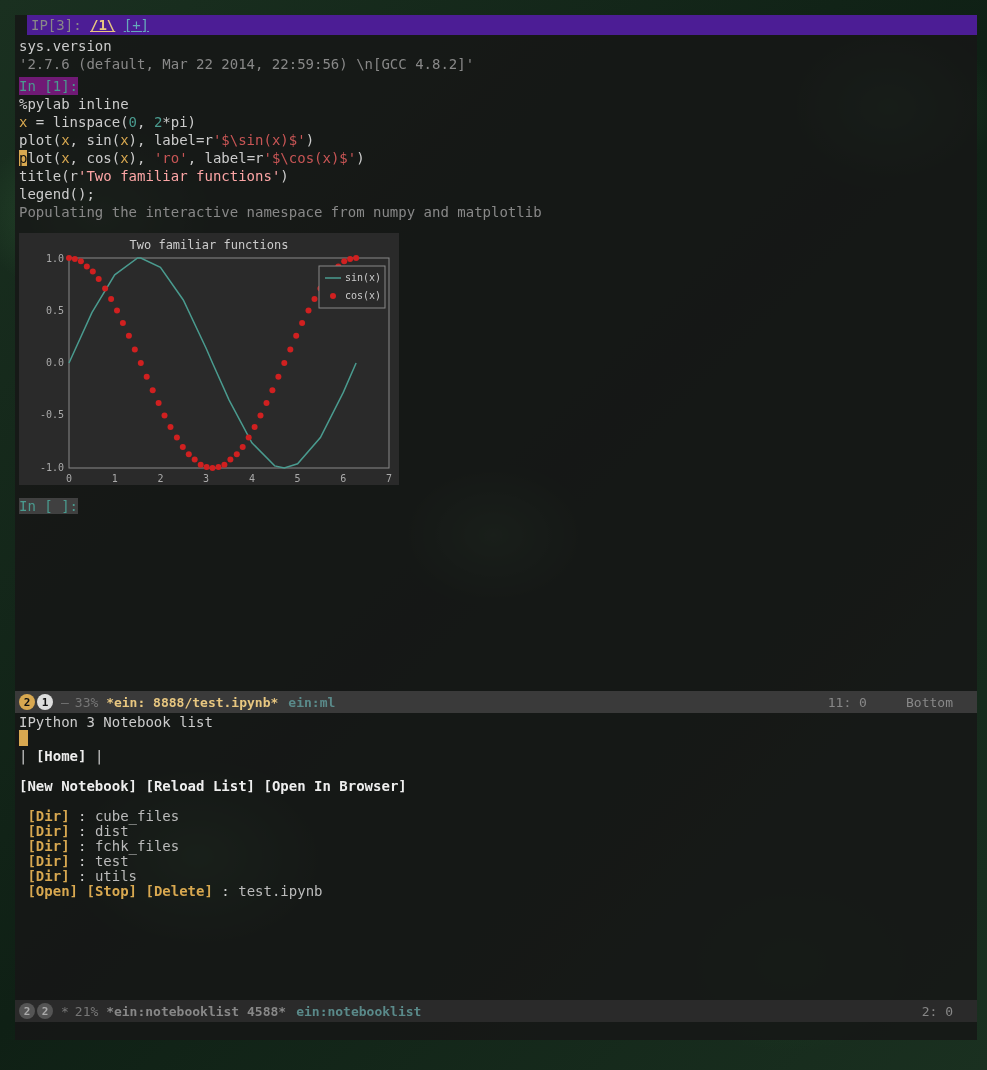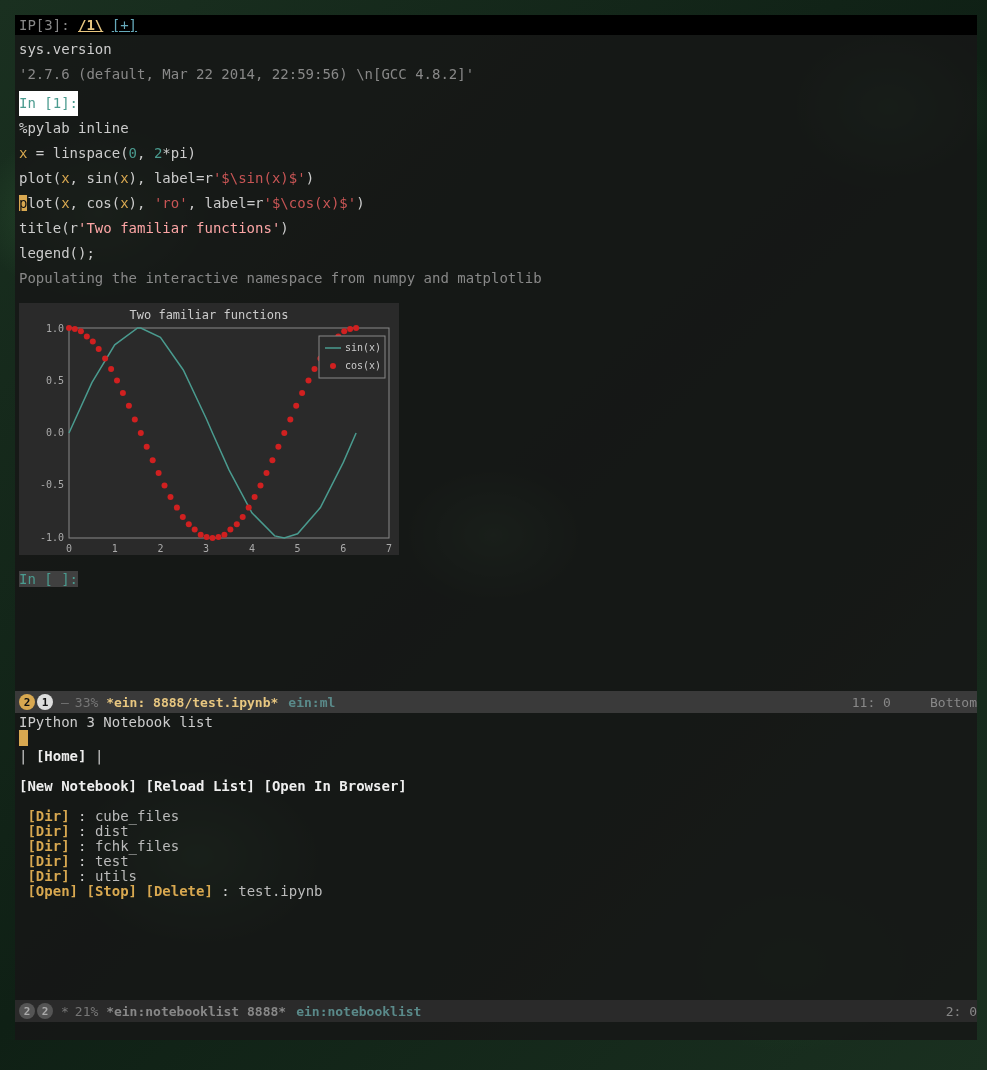--- a/index.html
+++ b/index.html
@@ -44,9 +44,10 @@
   flex: 1;
 }
 .header-line {
-  background: #000000;
+  background: #4c1d95;
   padding: 2px 4px;
   color: #888;
+  margin-left: 12px;
 }
 .header-line .tab-label { color: #888; }
 .header-line .active-tab { color: #e8c780; text-decoration: underline; font-weight: bold; }

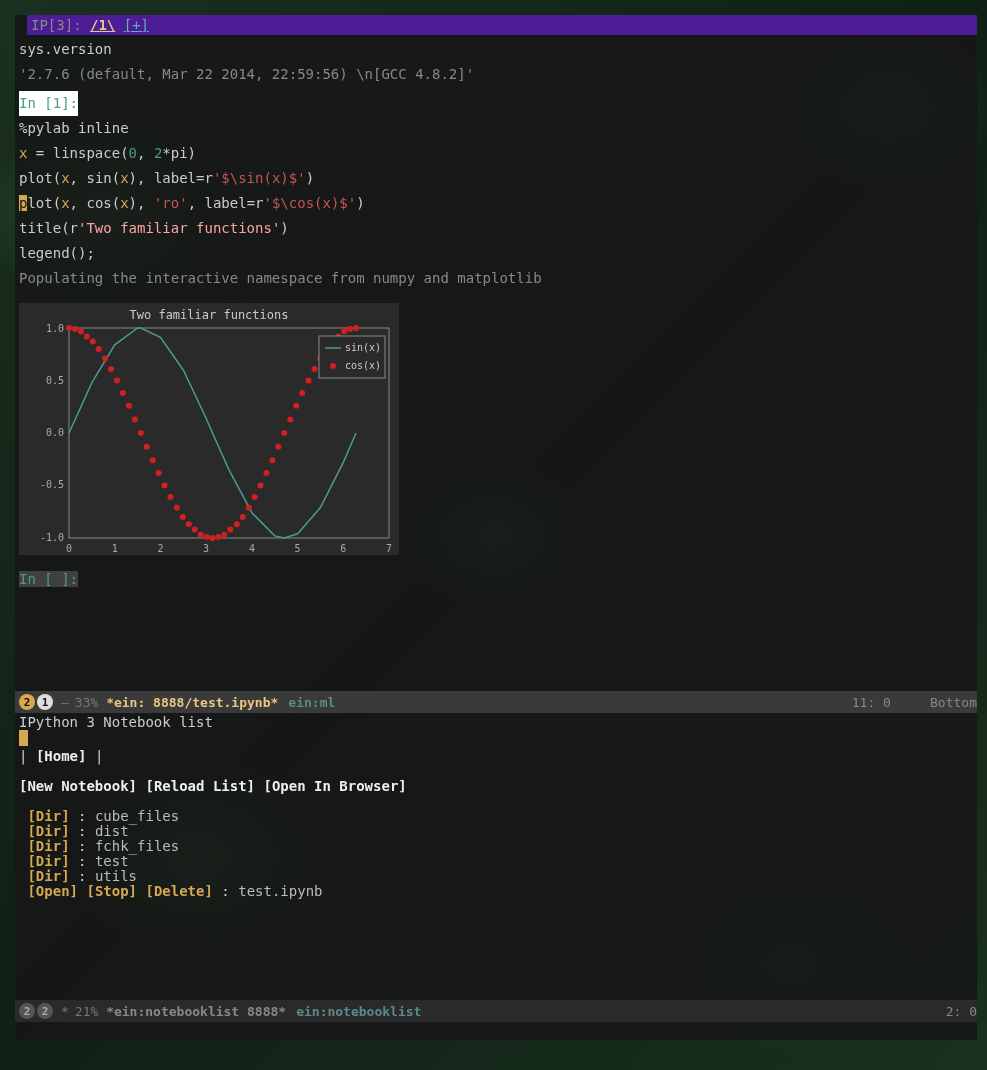--- a/index.html
+++ b/index.html
@@ -54,7 +54,7 @@
 .header-line .link { color: #6ab; text-decoration: underline; }
 .code-area {
   padding: 2px 4px;
-  line-height: 25px;
+  line-height: 18px;
   white-space: pre;
 }
 .prompt {

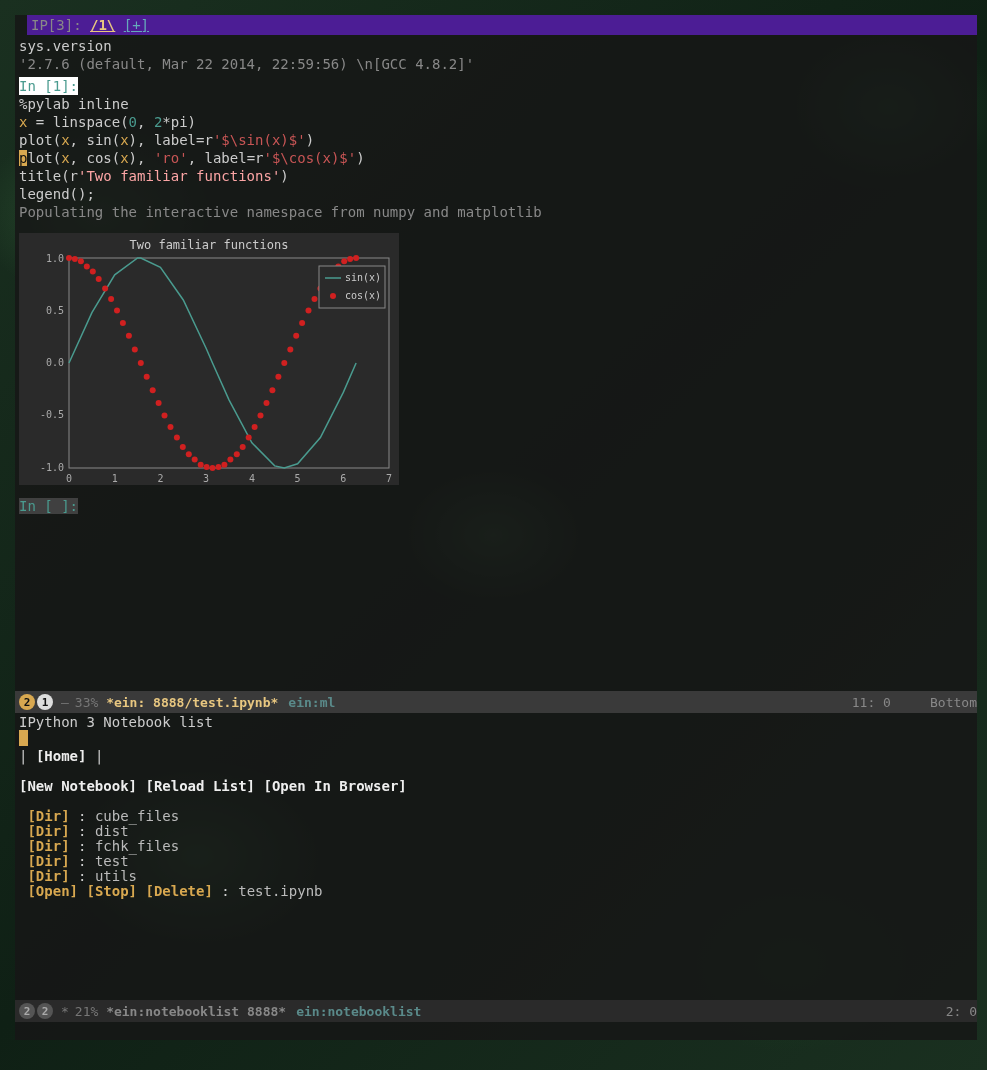--- a/index.html
+++ b/index.html
@@ -59,7 +59,7 @@
 }
 .prompt {
   color: #4a9b8f;
-  background: #ffffff;
+  background: #701a75;
   display: inline-block;
 }
 .prompt-empty {

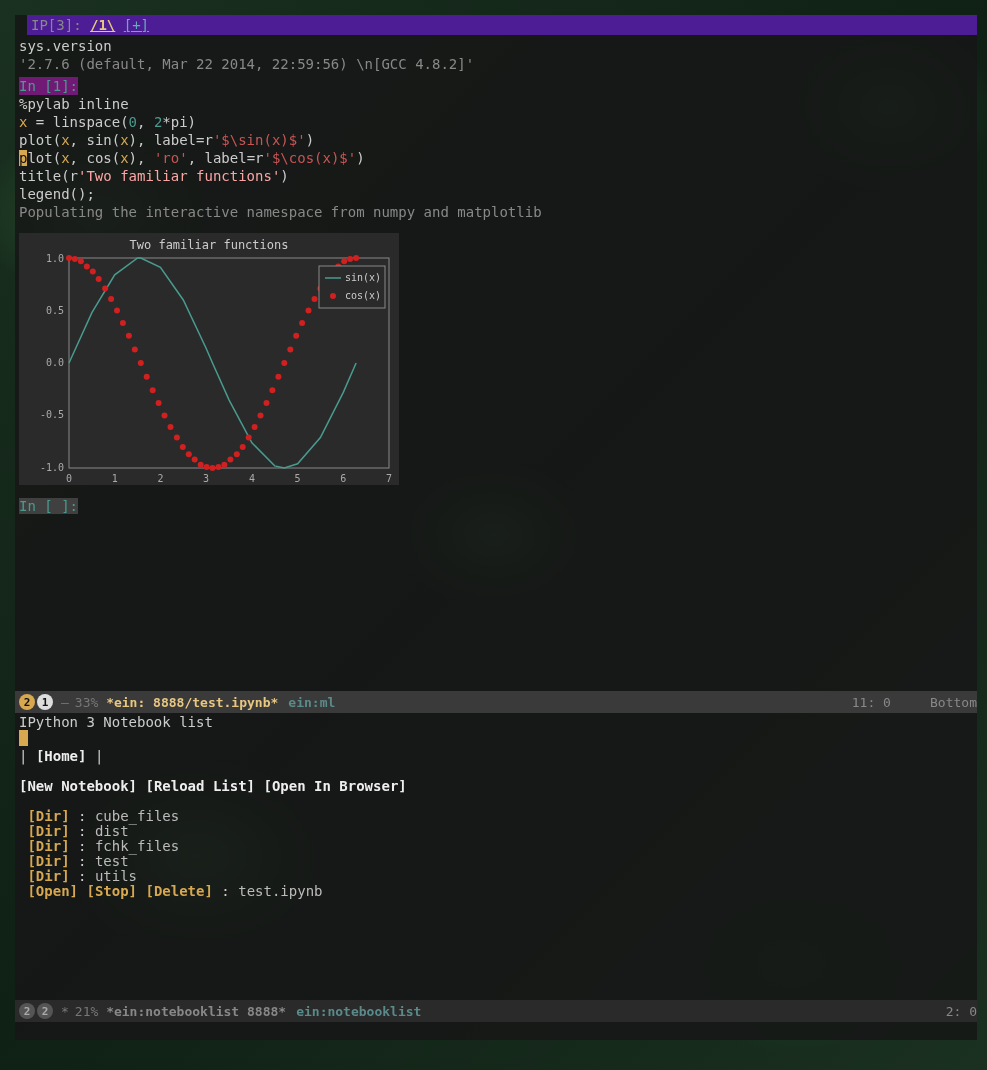--- a/index.html
+++ b/index.html
@@ -103,7 +103,7 @@
 .ml-buf { color: #e8c780; font-weight: bold; }
 .ml-buf.inactive { color: #888; font-weight: bold; }
 .ml-mode { color: #5a8a8a; margin-left: 10px; font-weight: bold; }
-.ml-right { position: absolute; right: 0; color: #888; }
+.ml-right { position: absolute; right: 24px; color: #888; }
 .nb-list {
   padding: 2px 4px;
   line-height: 15px;

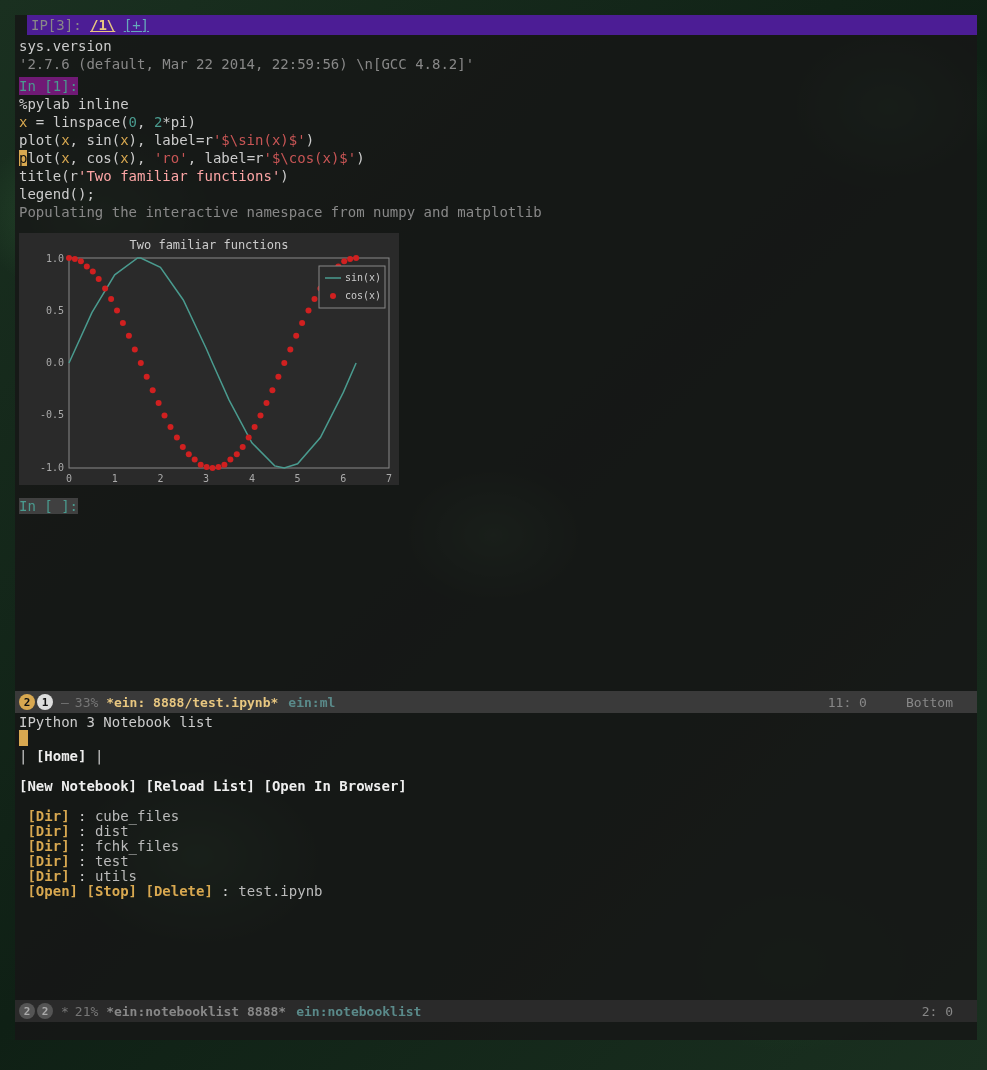--- a/index.html
+++ b/index.html
@@ -277,7 +277,7 @@
     <span class="ml-sep">*</span>
     <span>21%</span>
     <span>&nbsp;</span>
-    <span class="ml-buf inactive">*ein:notebooklist 8888*</span>
+    <span class="ml-buf inactive">*ein:notebooklist 4588*</span>
     <span class="ml-mode">ein:notebooklist</span>
     <span class="ml-right">
       <span>2: 0</span>

